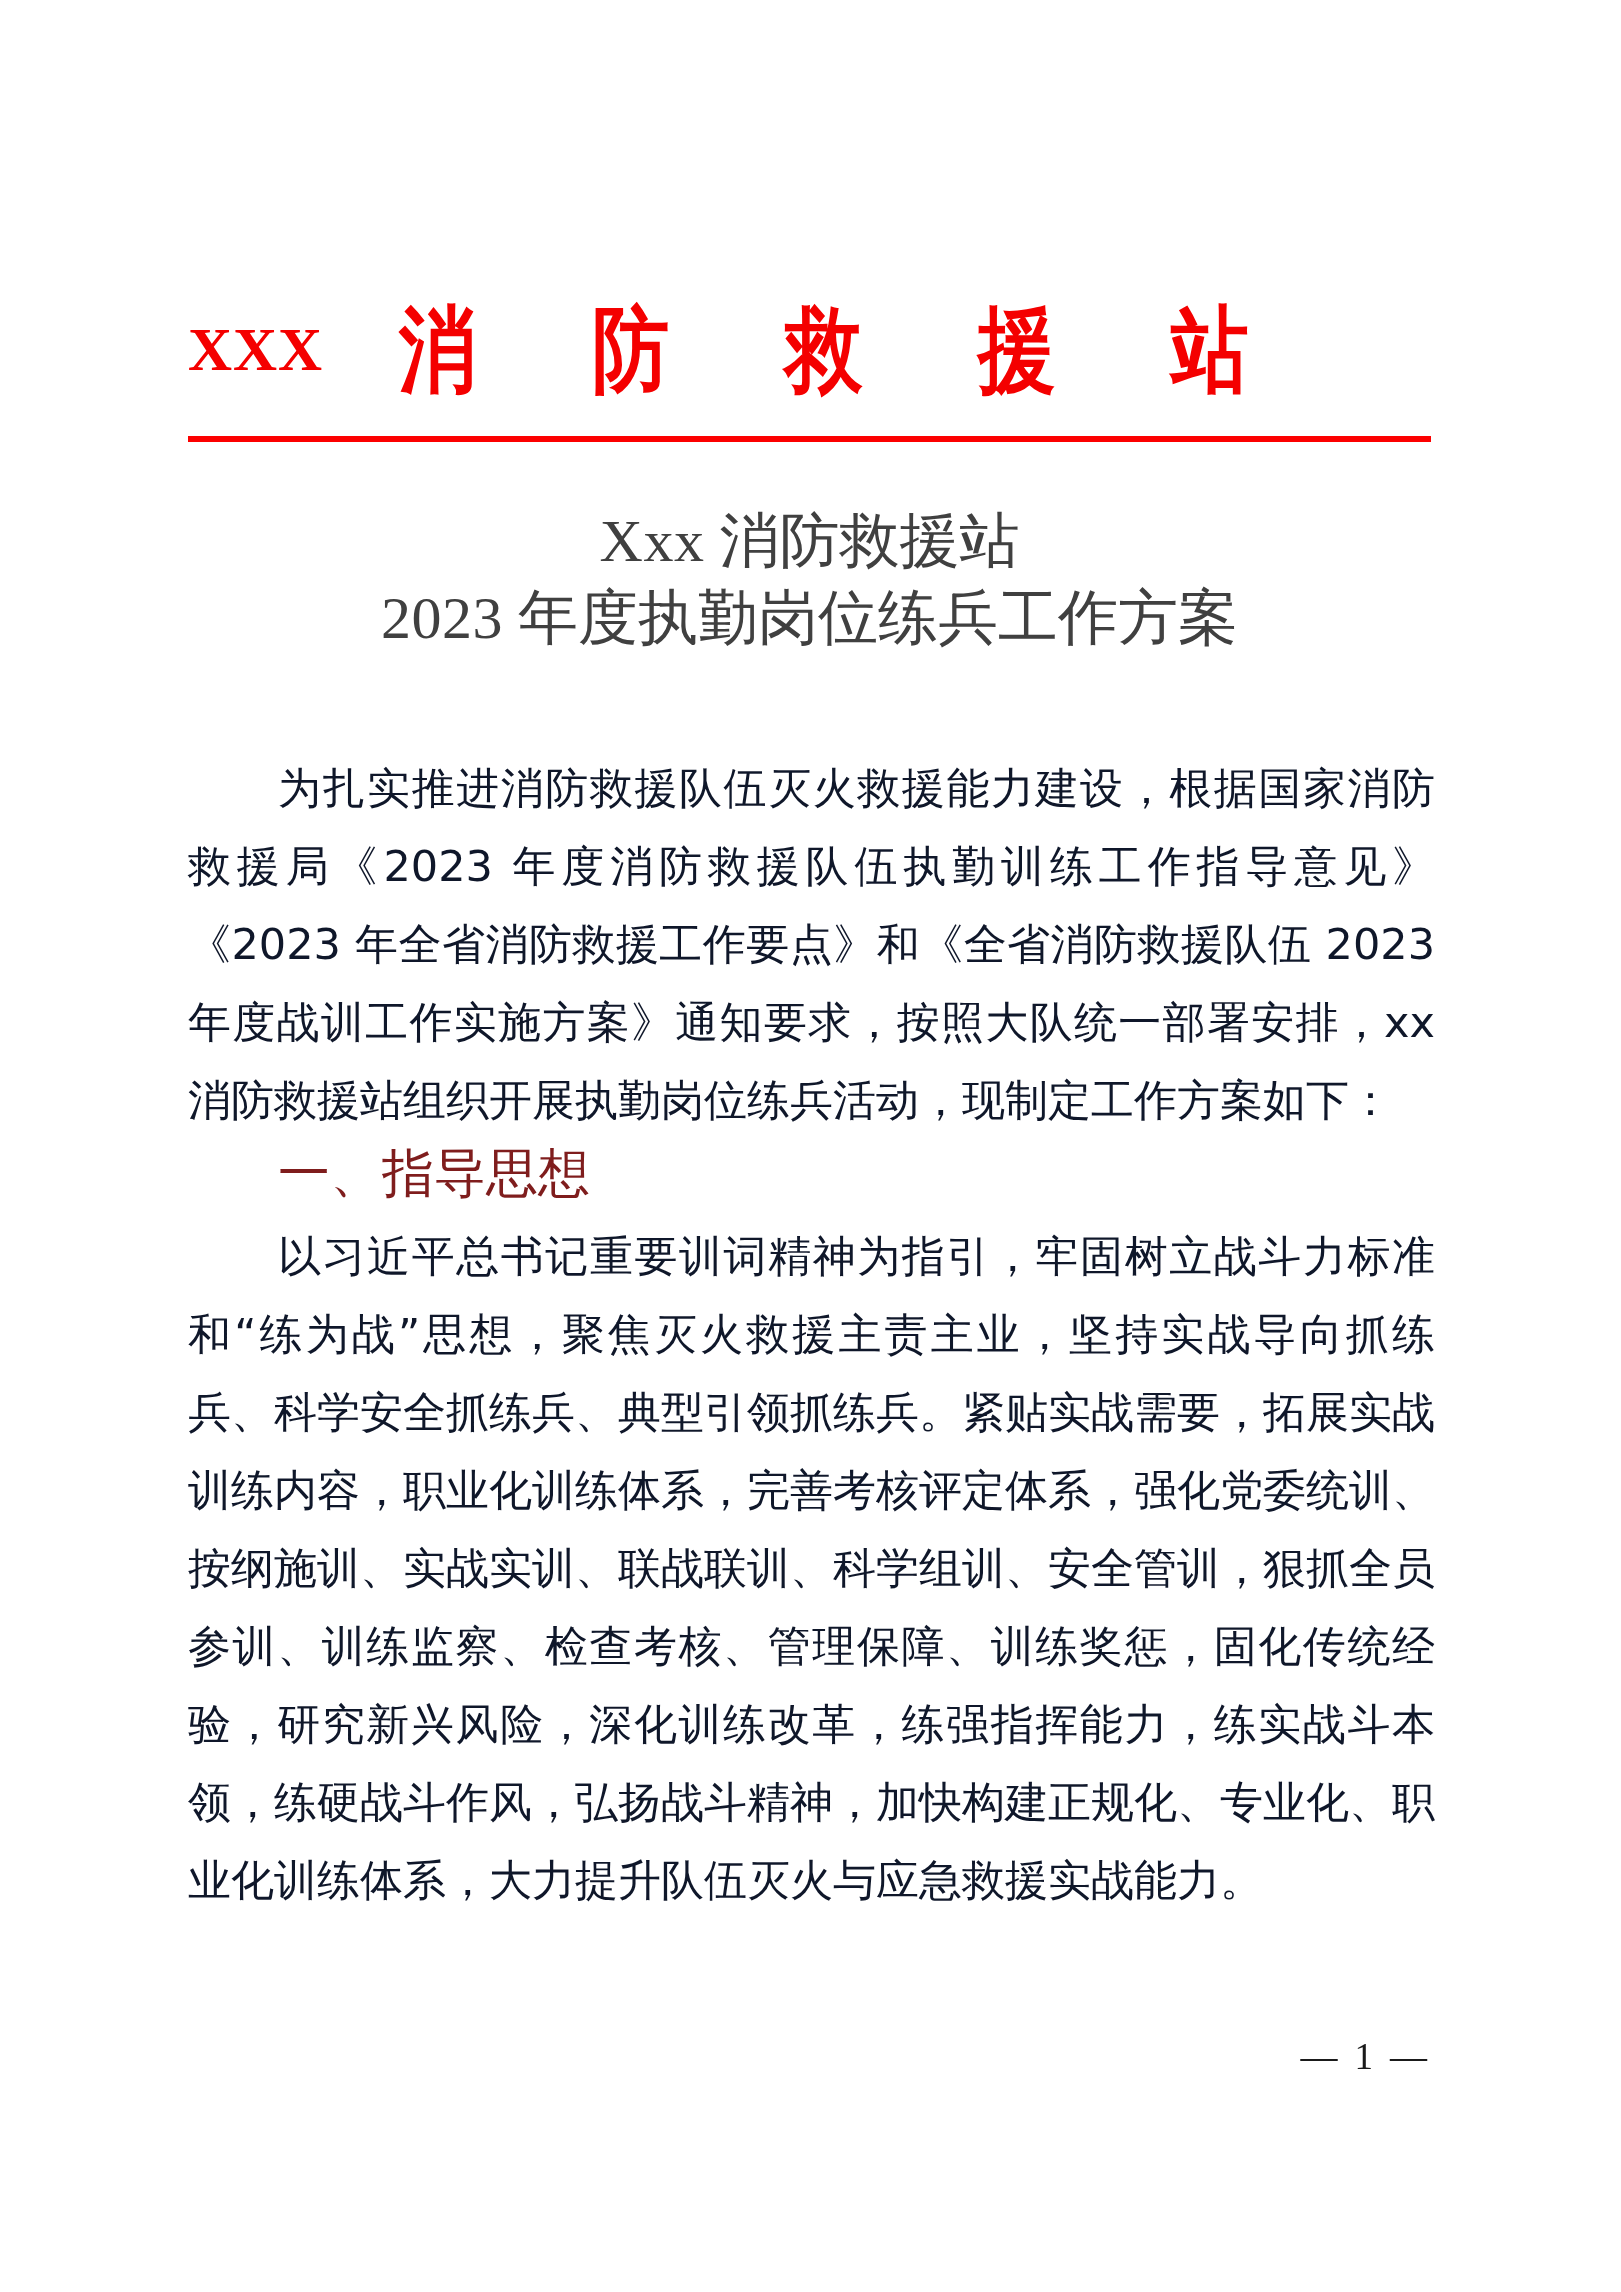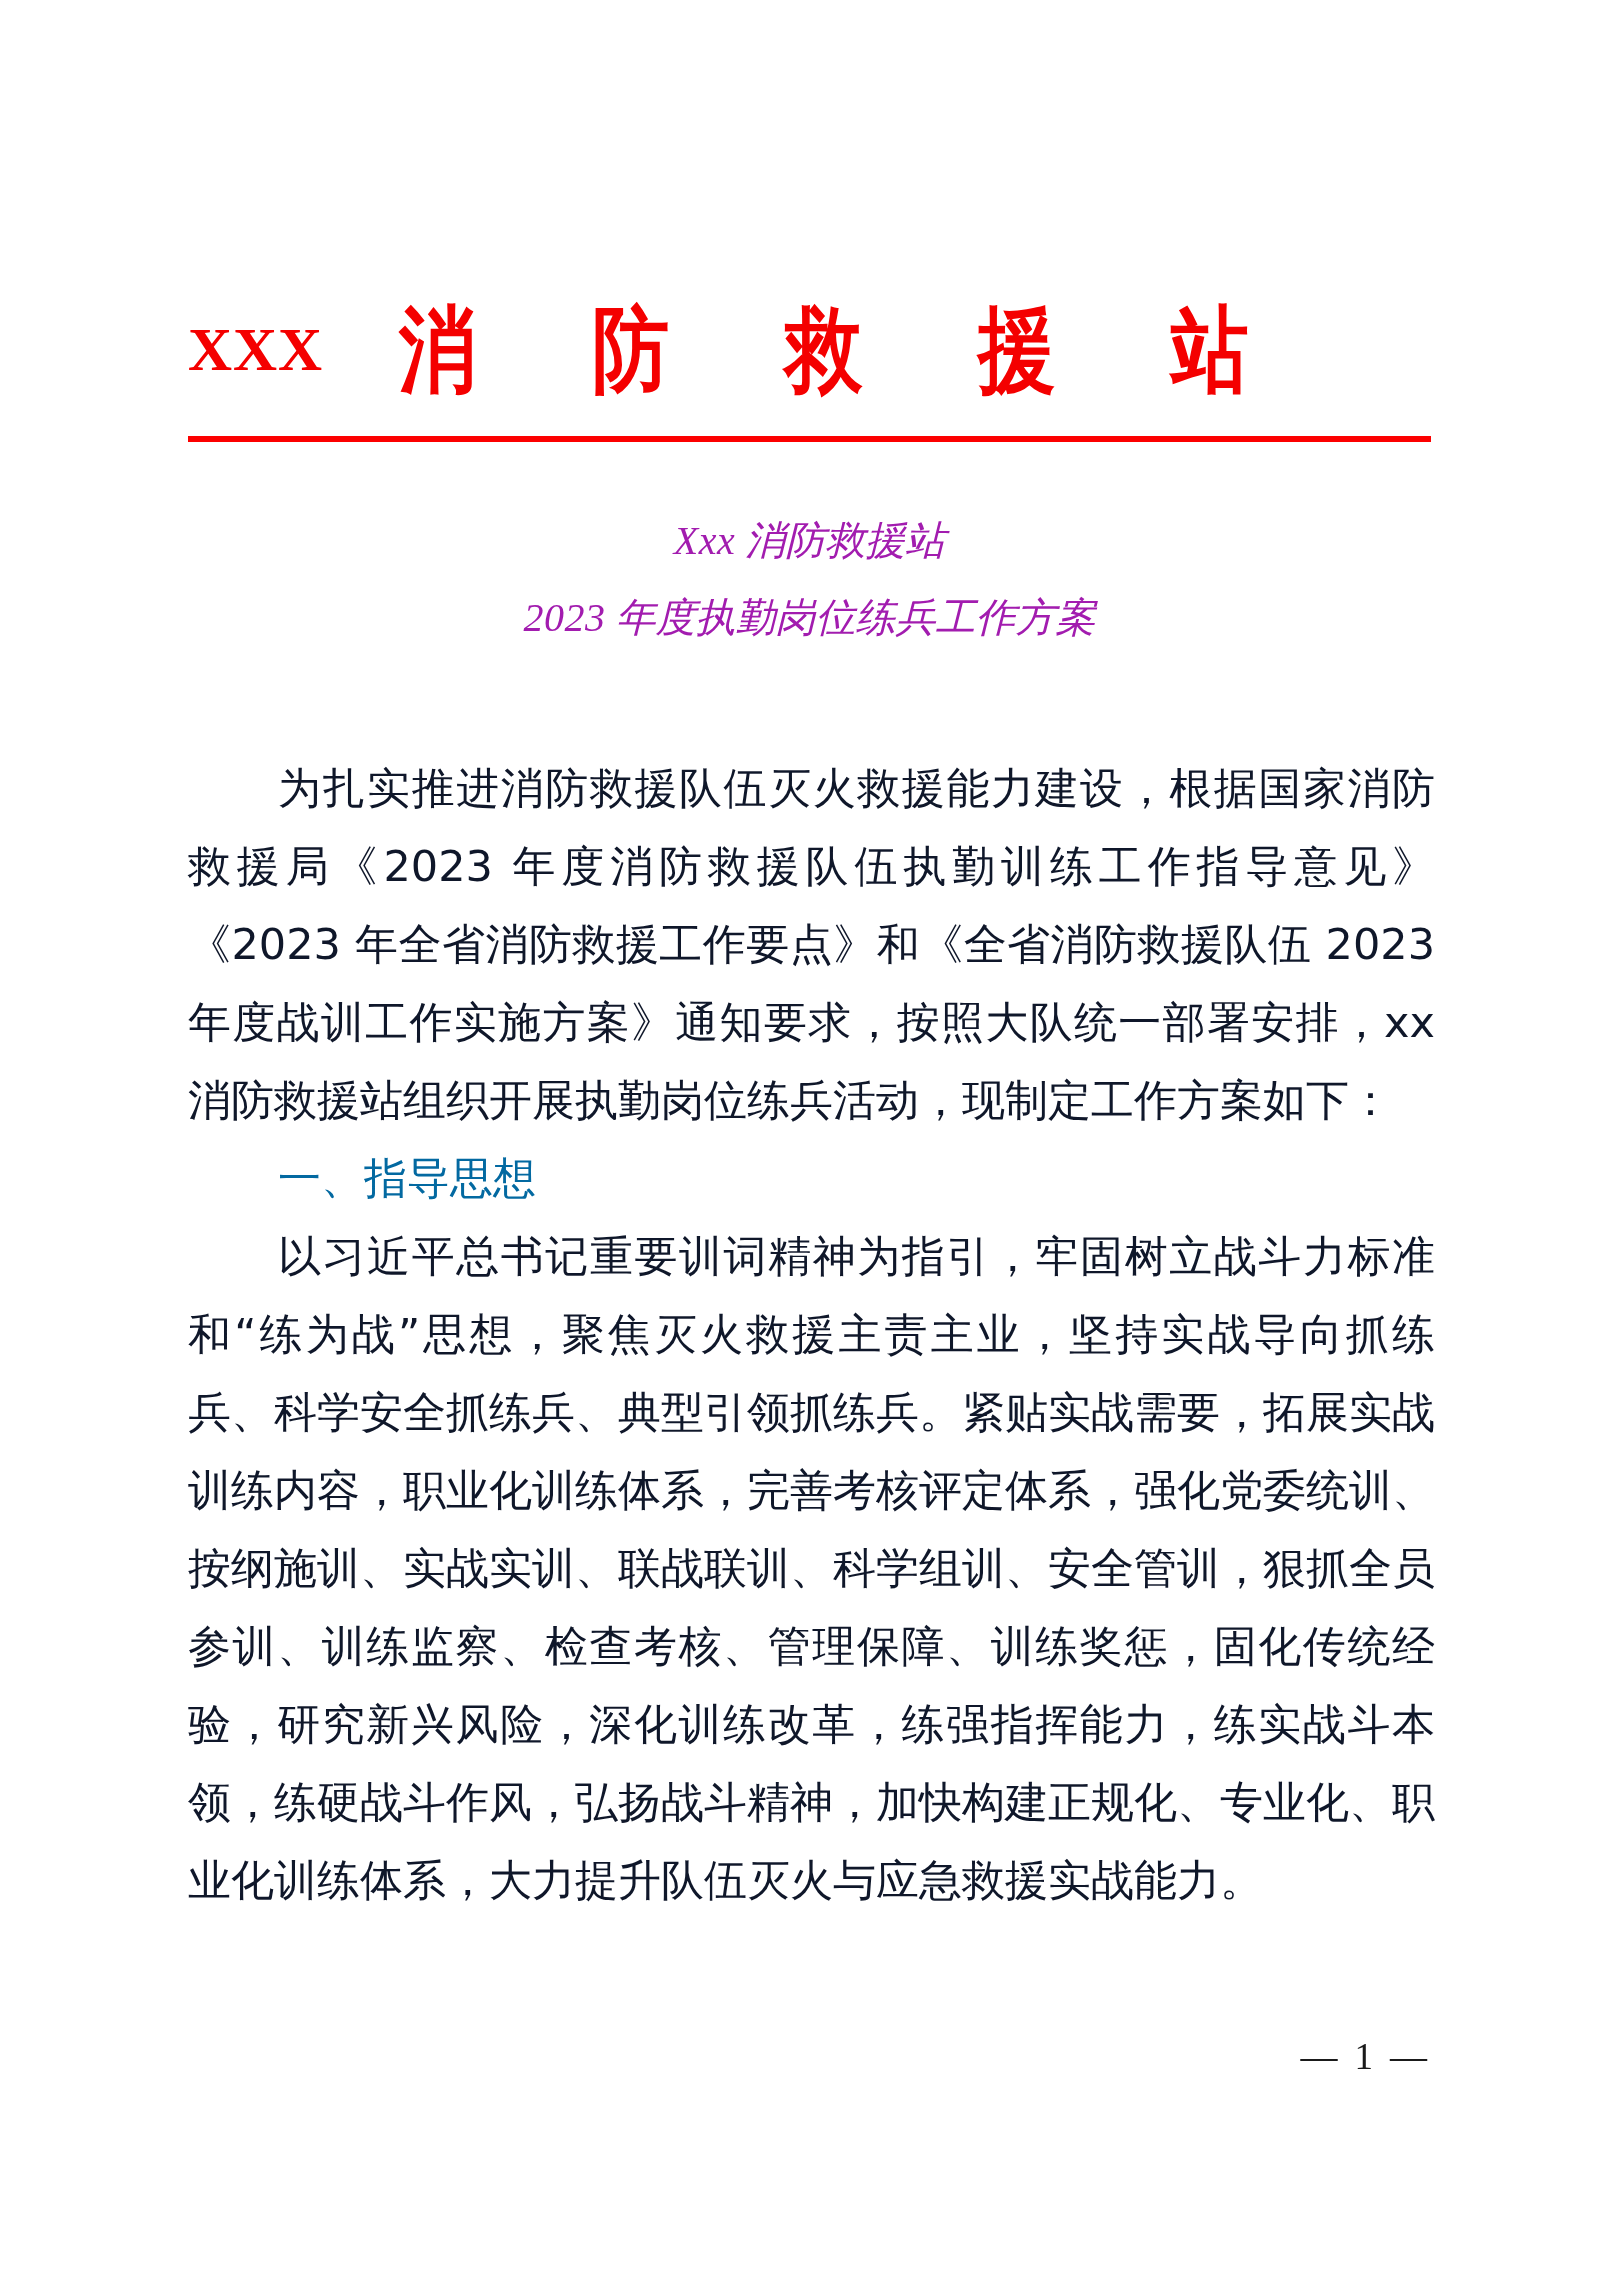--- a/index.html
+++ b/index.html
@@ -78,12 +78,11 @@
   }
   .doc-title-line {
     font-family: "Liberation Serif", "DejaVu Serif", serif;
-    font-size: 40px;
+    font-size: 60px;
     line-height: 76px;
-    color: #a21caf;
+    color: #404040;
     white-space: nowrap;
     font-weight: 400;
-    font-style: italic;
   }
   .doc-title-line .cjk {
     font-family: "DejaVu Sans", "Liberation Sans", sans-serif;

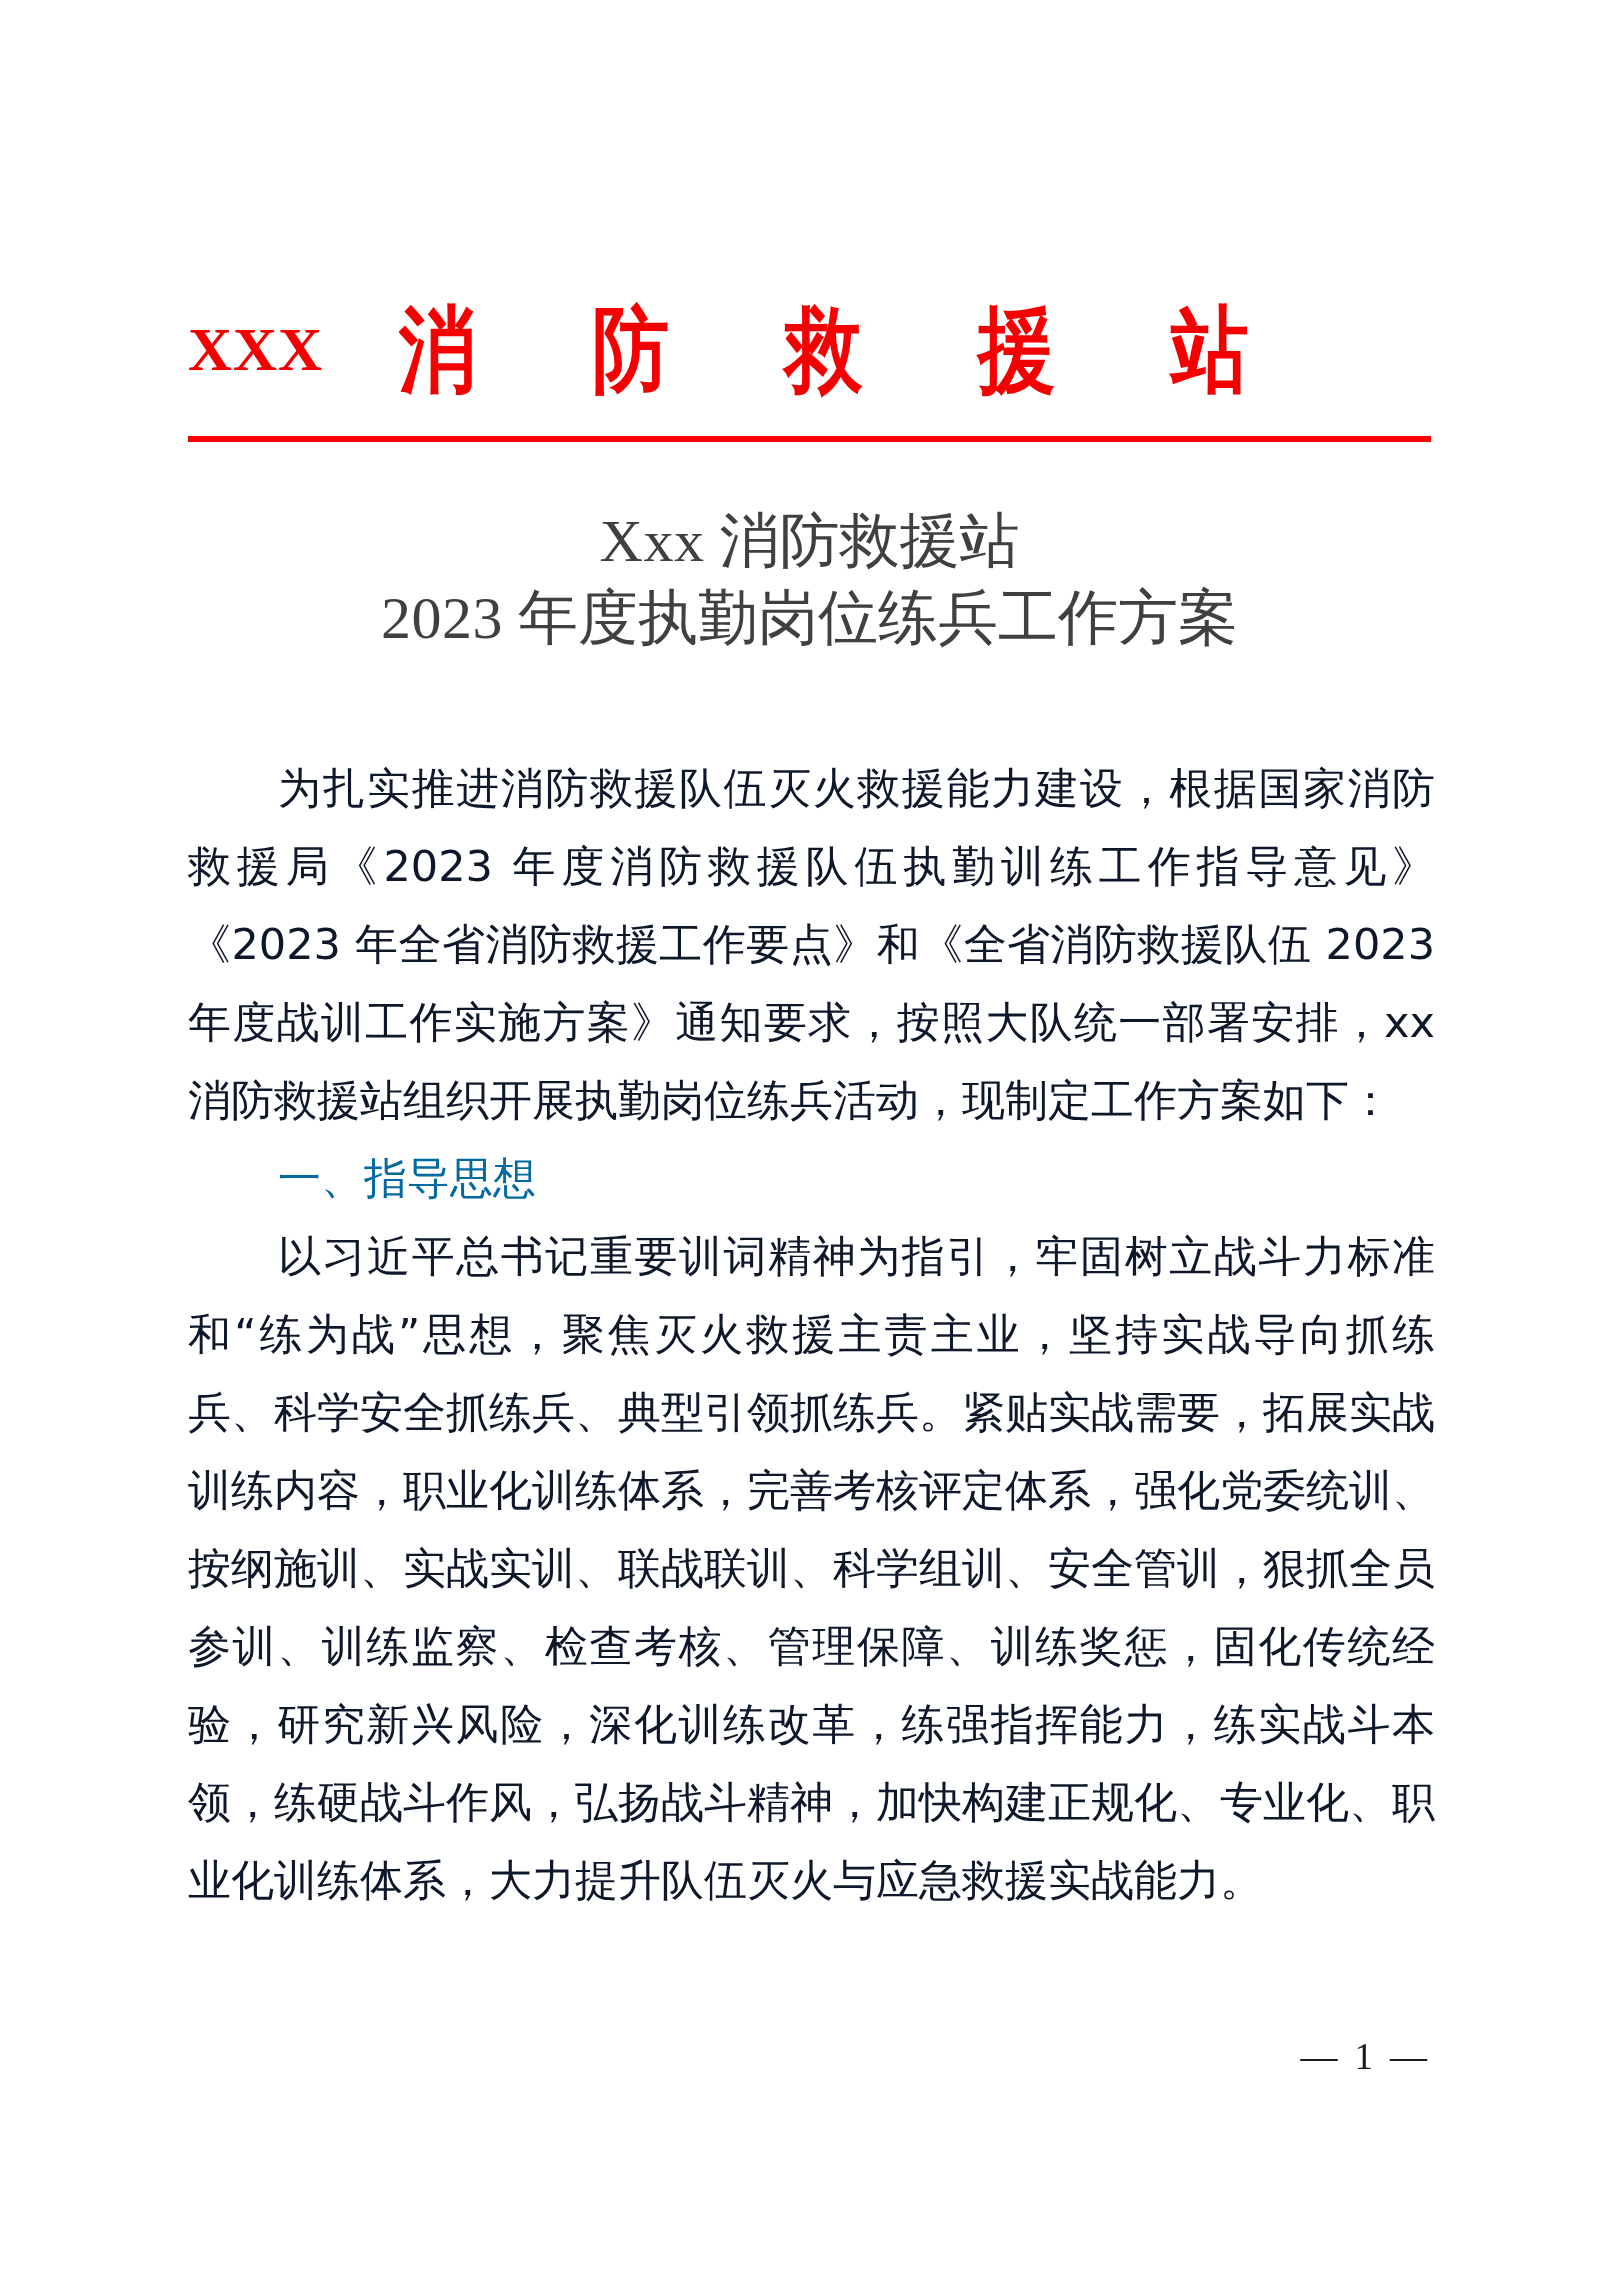--- a/index.html
+++ b/index.html
@@ -112,10 +112,10 @@
     letter-spacing: 0px;
   }
   .heading {
-    font-family: Liberation Sans, sans-serif;
-    font-size: 43px;
+    font-family: Liberation Mono, monospace;
+    font-size: 52px;
     line-height: 78px;
-    color: #0369a1;
+    color: #7f1d1d;
     text-indent: 90px;
     margin: 0;
   }

